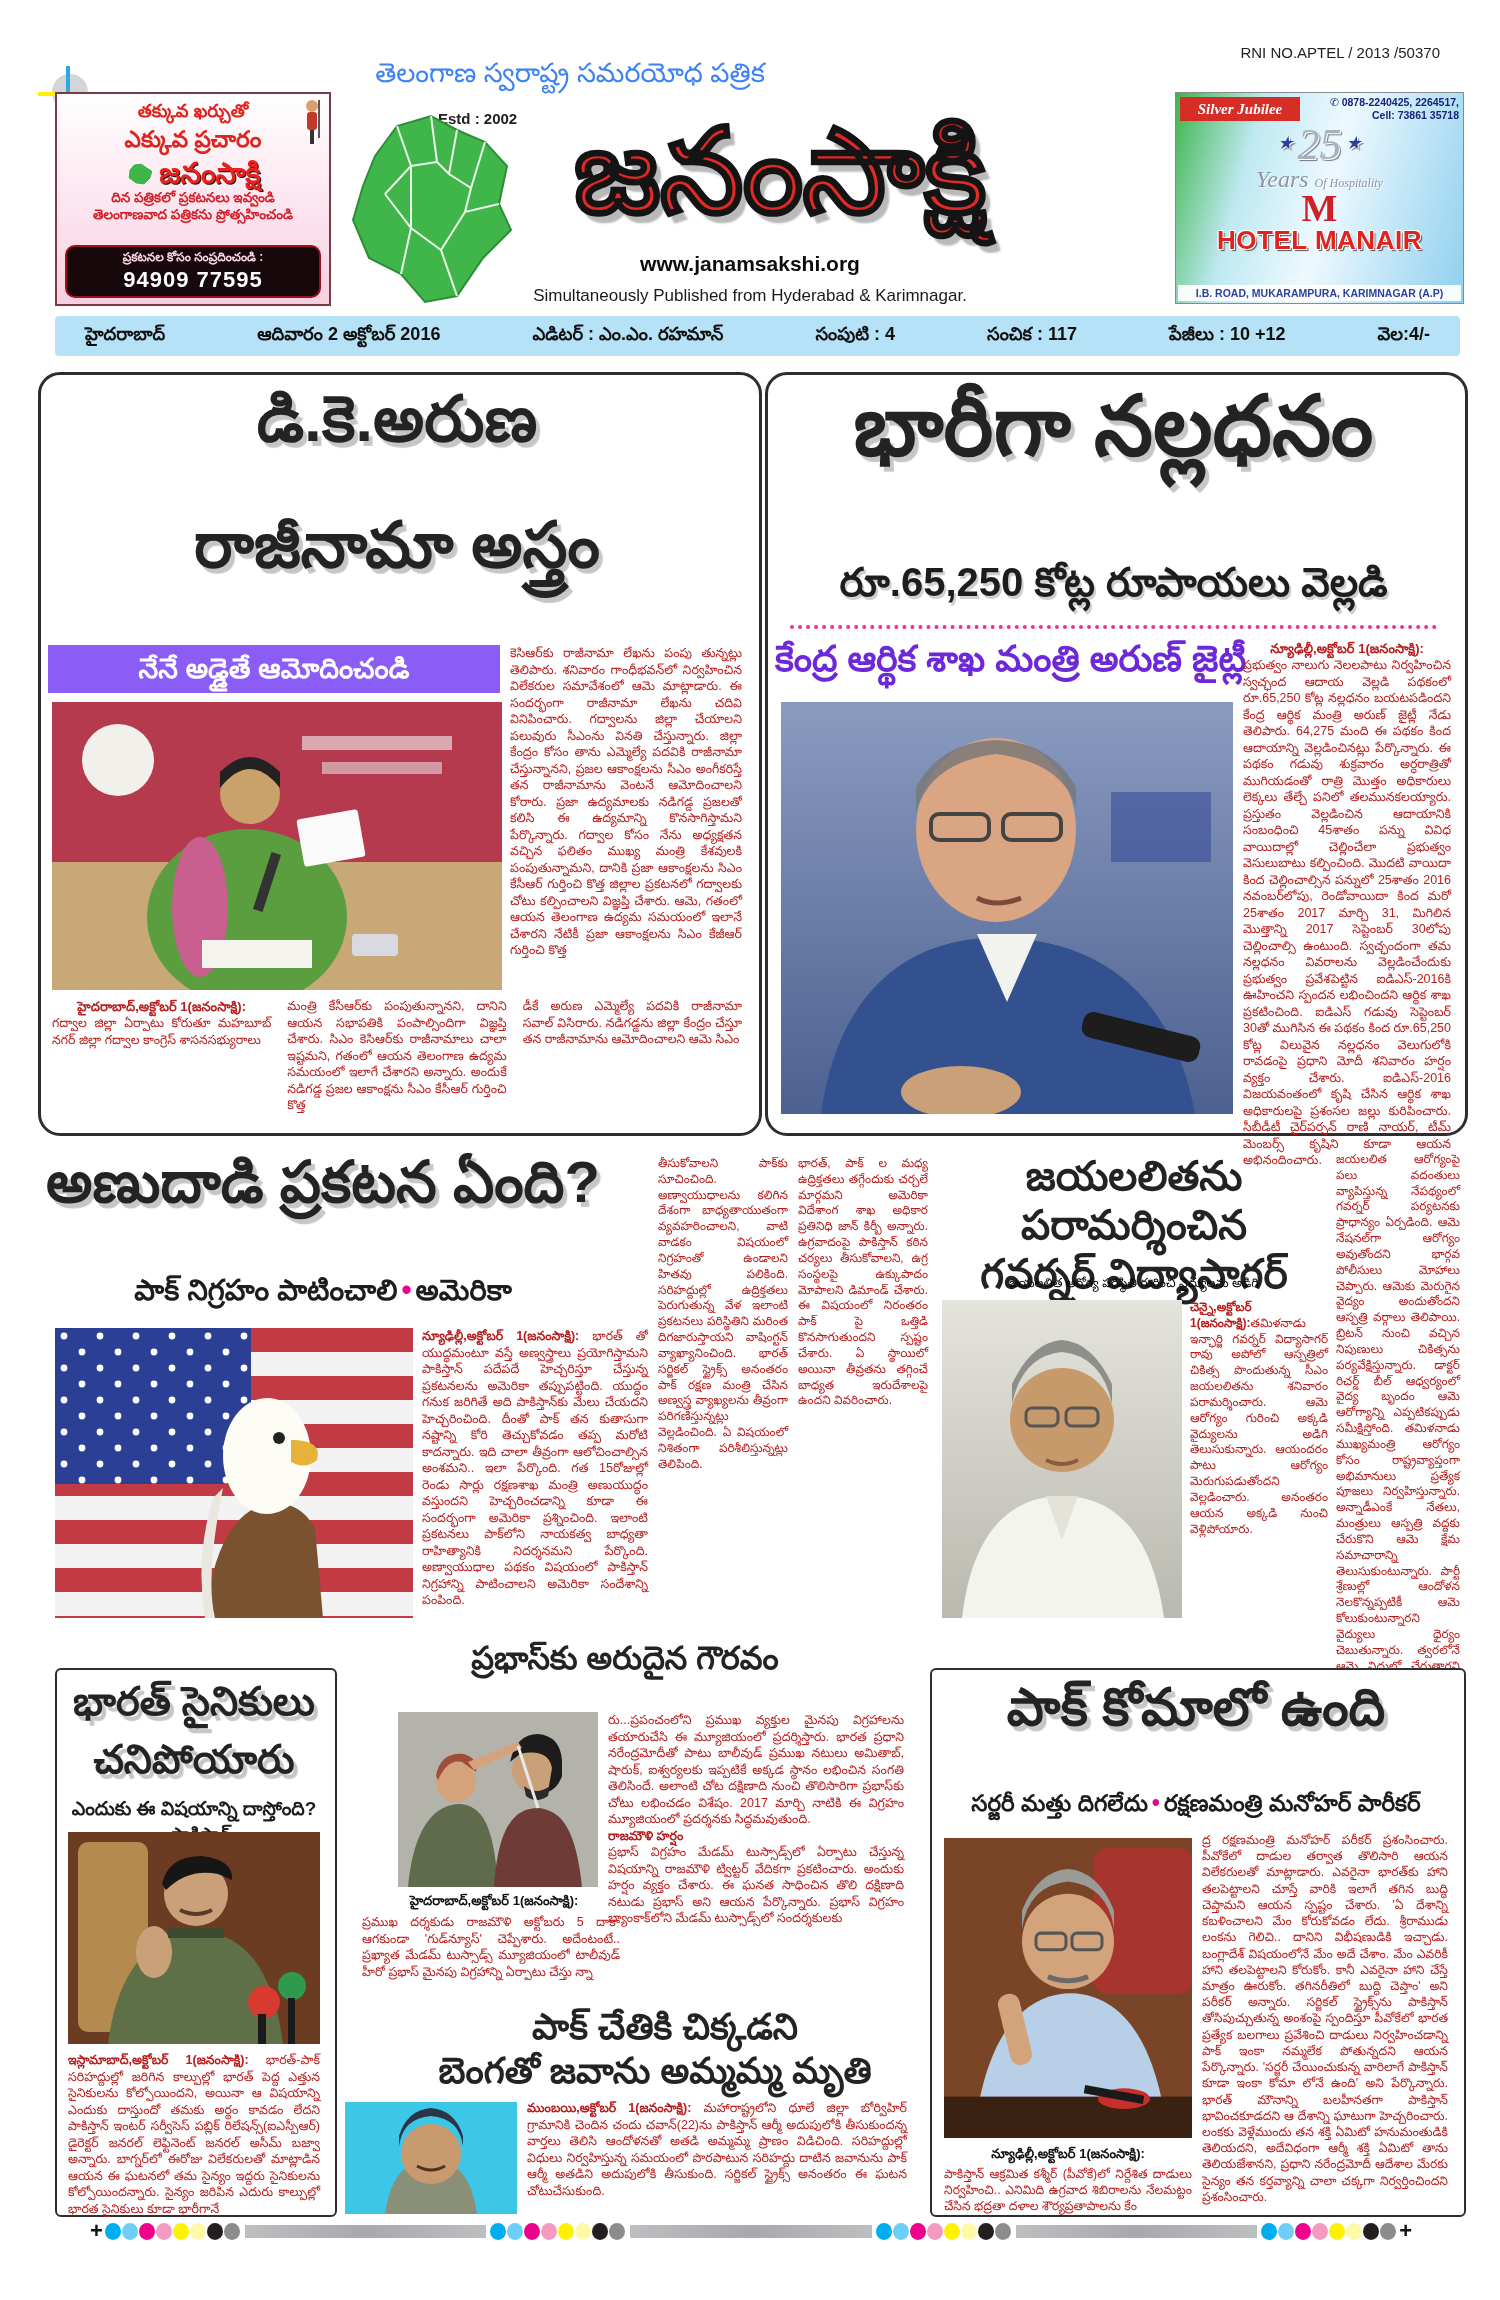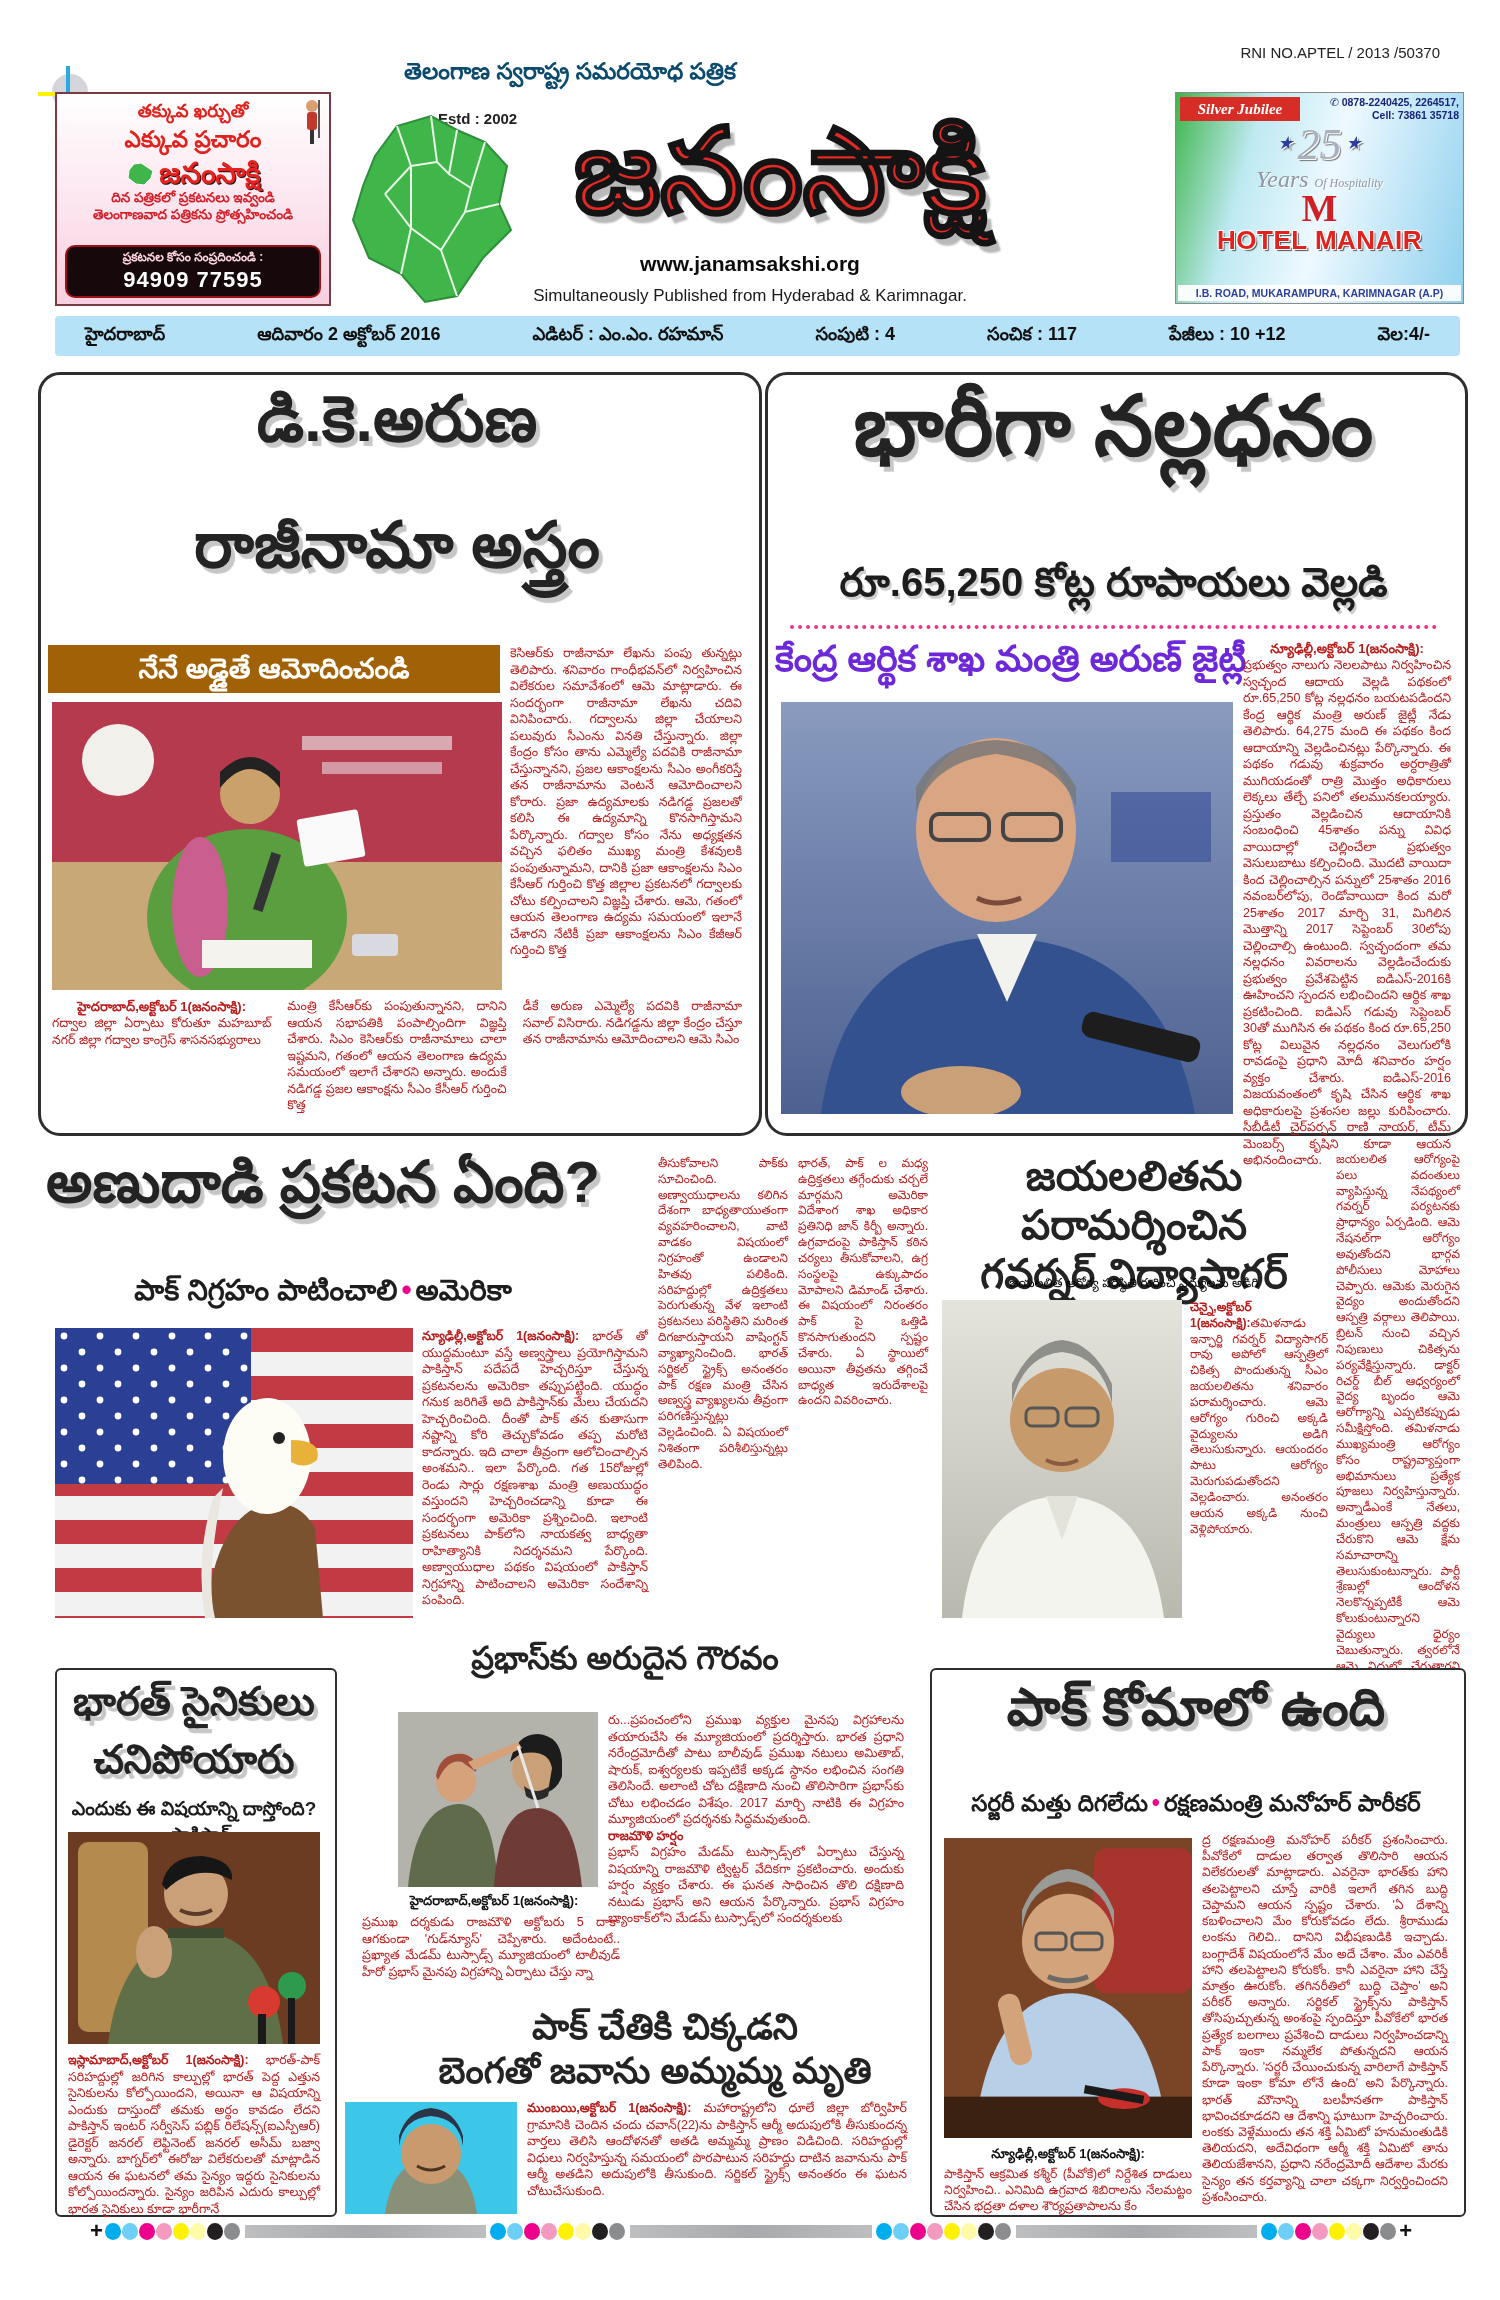--- a/index.html
+++ b/index.html
@@ -43,7 +43,7 @@
   .la-mascot{position:absolute;right:4px;top:4px;width:26px;height:48px;}
 
   
-  #tagline{left:330px;top:58px;width:480px;text-align:center;font-size:23px;font-weight:bold;color:#0c4a6e;}
+  #tagline{left:330px;top:58px;width:480px;text-align:center;font-size:27px;font-weight:normal;color:#3b82f6;}
   #estd{left:438px;top:110px;font-size:15px;color:#222;font-weight:bold;}
   #map-main{left:345px;top:108px;width:172px;height:198px;}
   #paper-title{left:430px;top:98px;width:700px;text-align:center;font-size:118px;font-weight:bold;

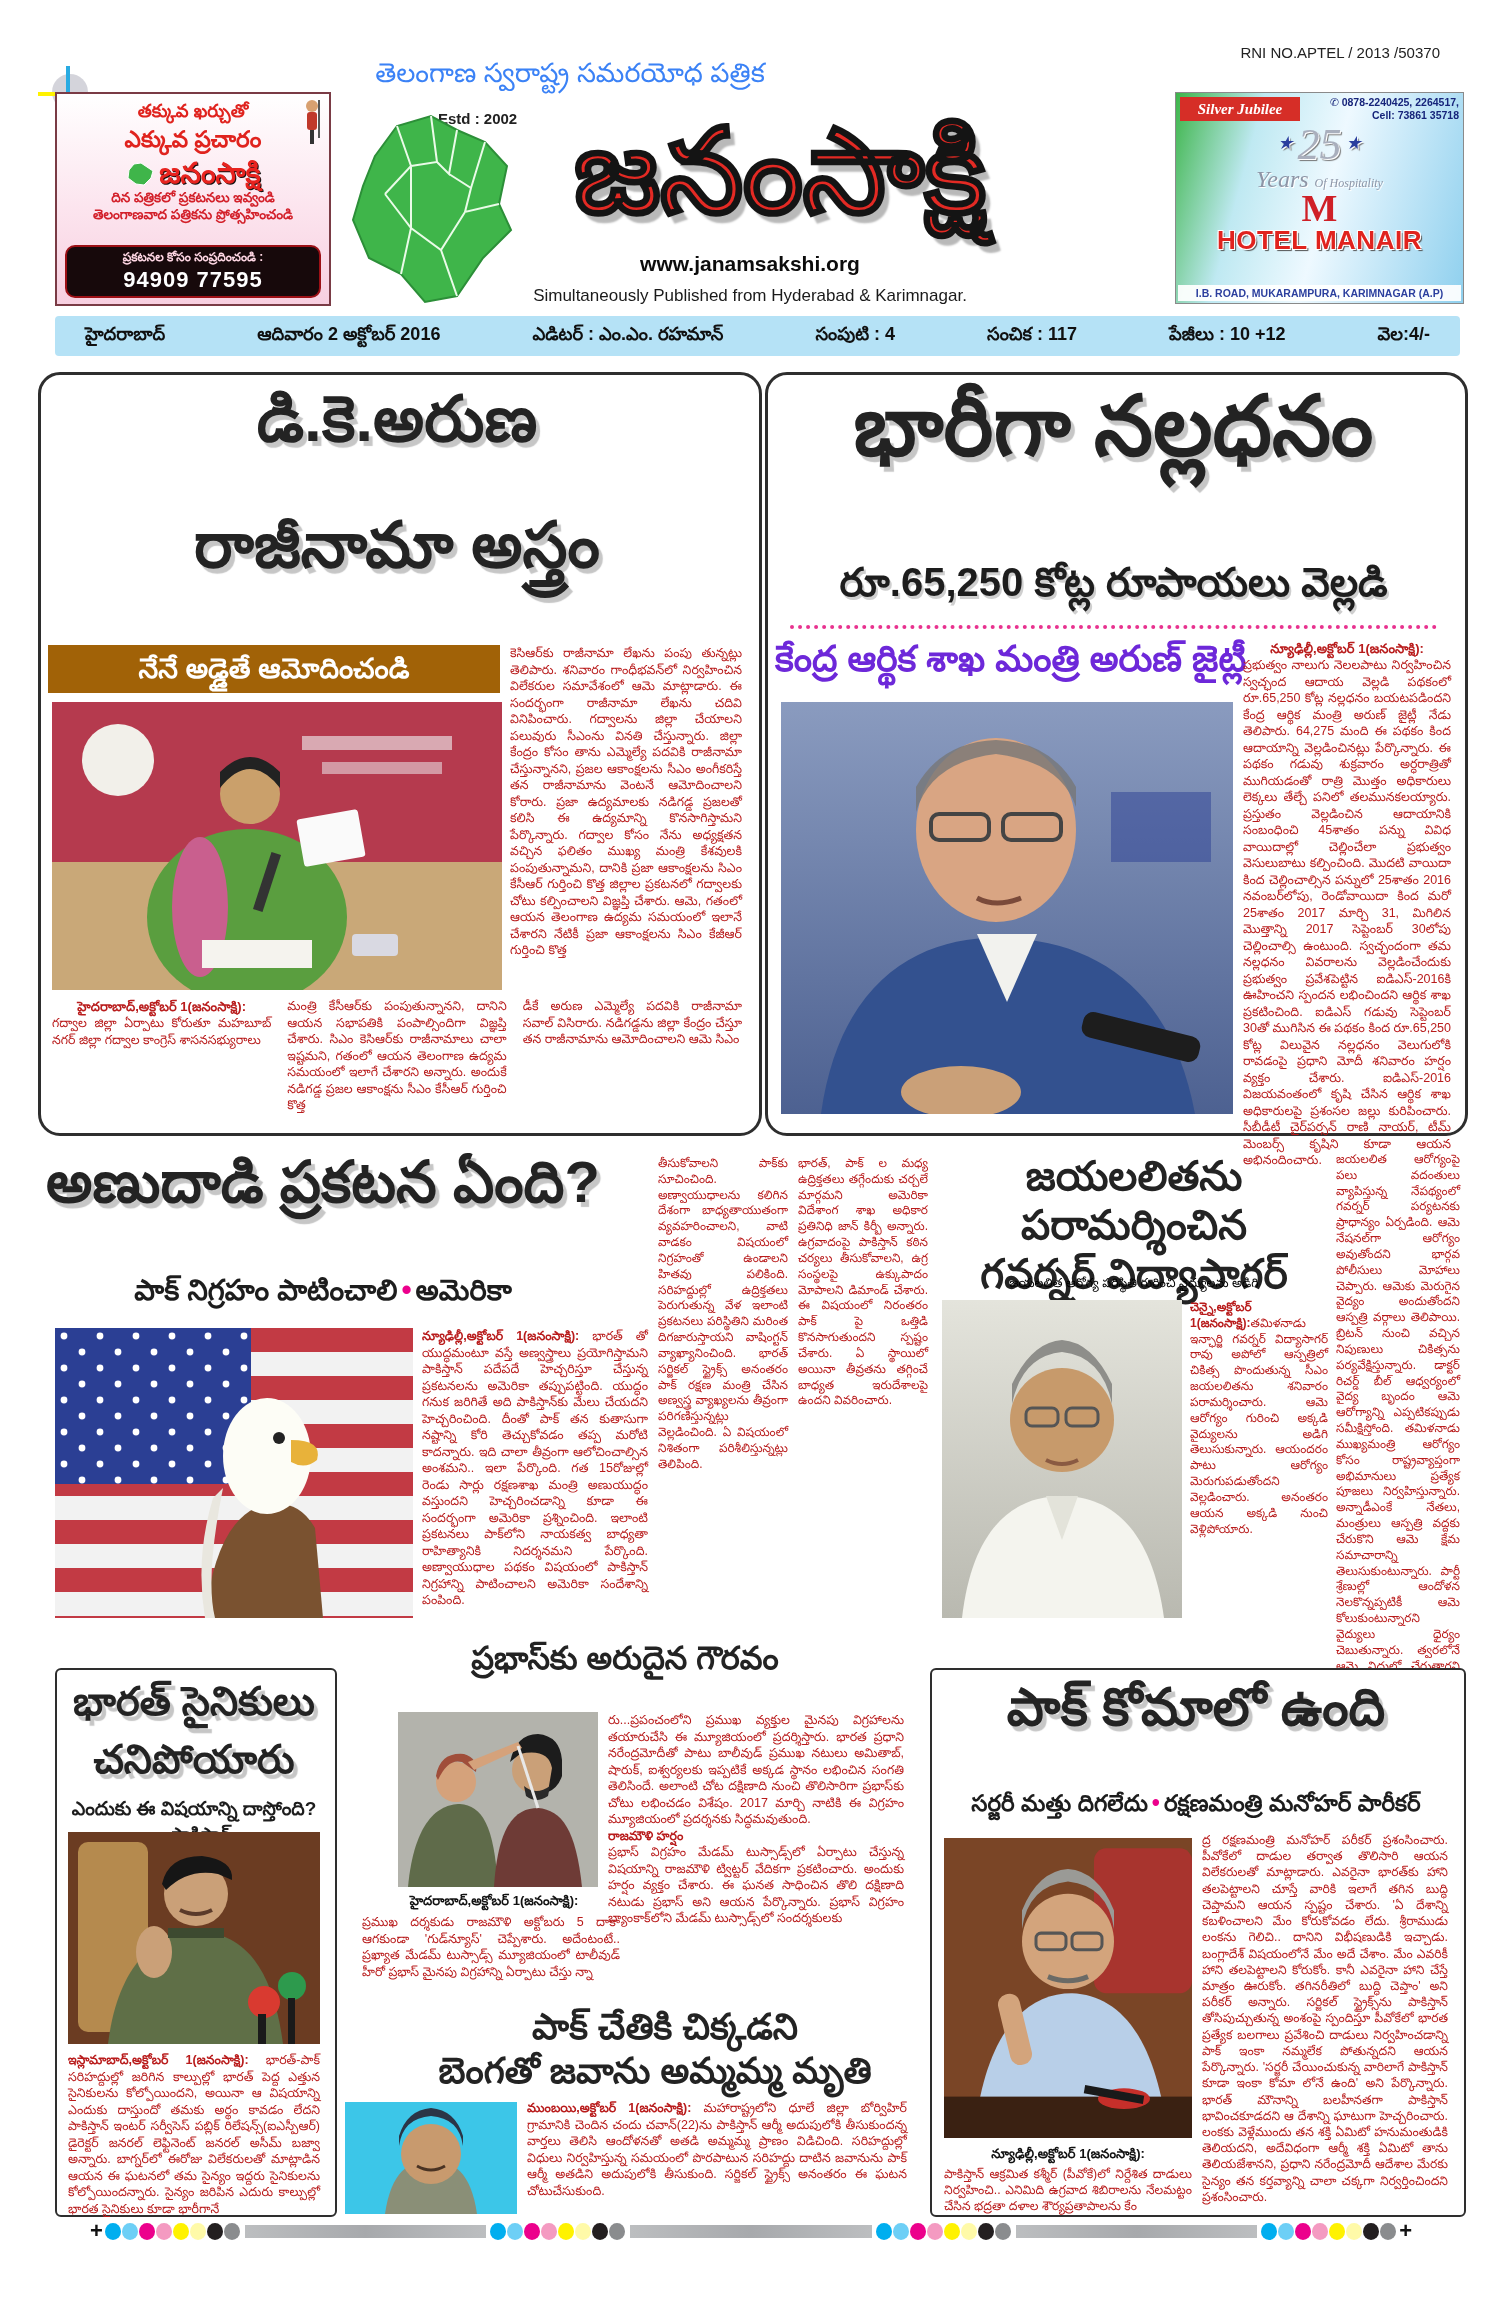--- a/index.html
+++ b/index.html
@@ -78,7 +78,7 @@
   #box-aruna{left:38px;top:372px;width:718px;height:758px;}
   #aruna-h1{left:52px;top:386px;width:690px;font-size:64px;}
   #aruna-h2{left:52px;top:512px;width:690px;font-size:64px;}
-  #aruna-teal{left:48px;top:645px;width:452px;height:48px;background:#a16207;color:#fff;
+  #aruna-teal{left:48px;top:645px;width:452px;height:48px;background:#8b5cf6;color:#fff;
               font-size:28px;font-weight:bold;text-align:center;line-height:48px;}
   #aruna-side{left:510px;top:645px;width:232px;height:348px;}
   #ph-aruna{left:52px;top:702px;width:450px;height:288px;}

